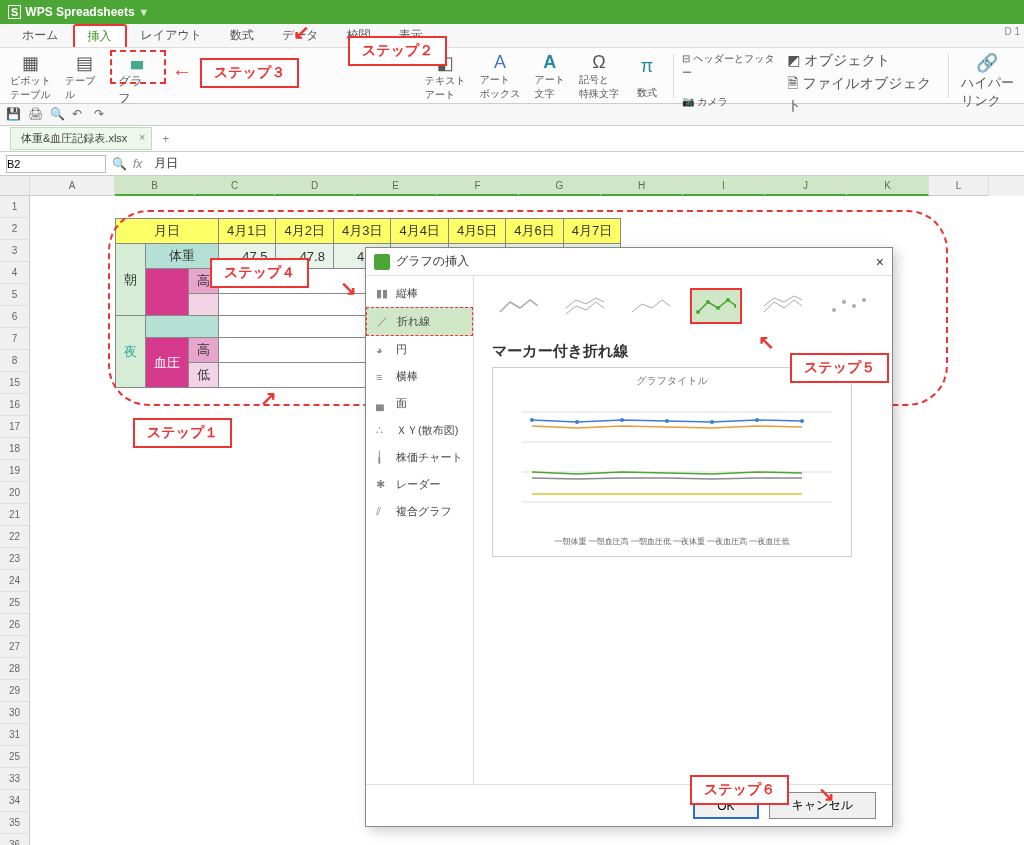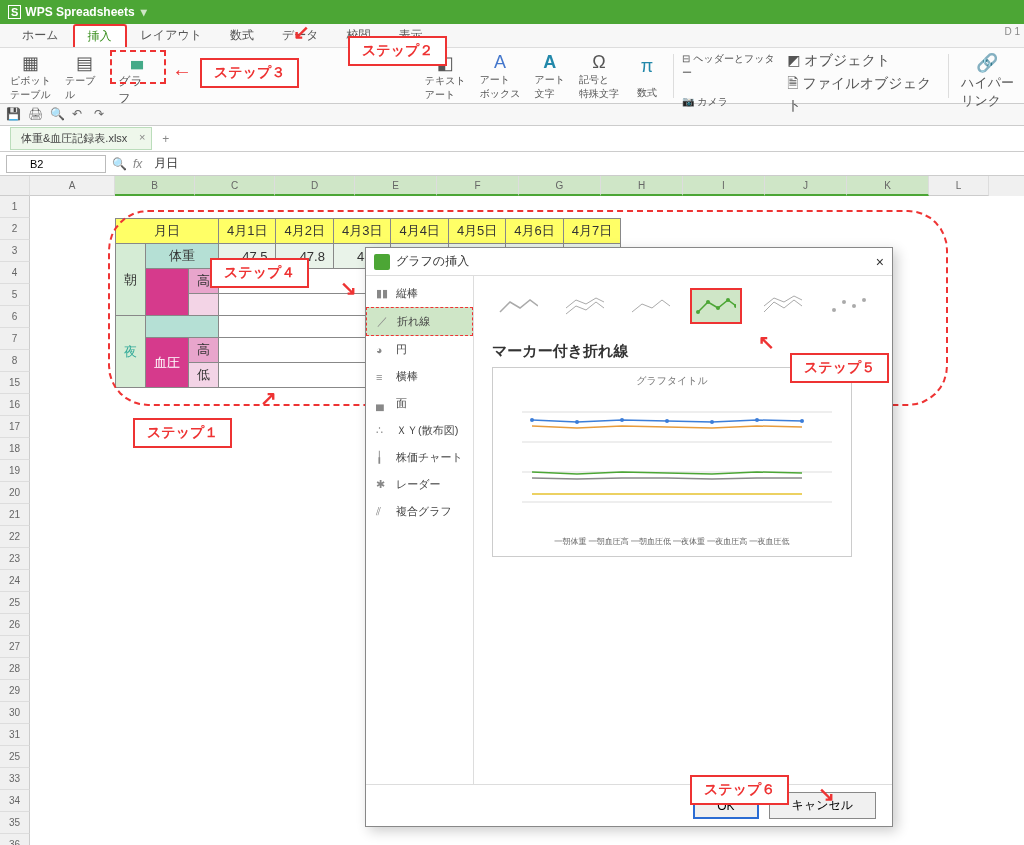--- a/index.html
+++ b/index.html
@@ -19,7 +19,7 @@
 .filetab .tab { background: #eef7eb; padding: 3px 24px 3px 10px; border: 1px solid #bdb; font-size: 11px; color: #444; position: relative; }
 .filetab .tab .x { position: absolute; right: 6px; top: 3px; color: #888; }
 .namebox-row { height: 24px; border-bottom: 1px solid #ccc; display: flex; align-items: center; }
-.namebox { width: 100px; border: 1px solid #bbb; margin: 0 6px; padding: 2px 23px; font-size: 11px; background: #fff; }
+.namebox { width: 100px; border: 1px solid #bbb; margin: 0 6px; padding: 2px 0; font-size: 11px; background: #fff; }
 .fx { color: #888; margin: 0 6px; font-style: italic; }
 .formula { padding: 2px 6px; font-size: 12px; }
 .sheet { display: flex; height: calc(845px - 24px - 24px - 56px - 22px - 26px - 24px); }

